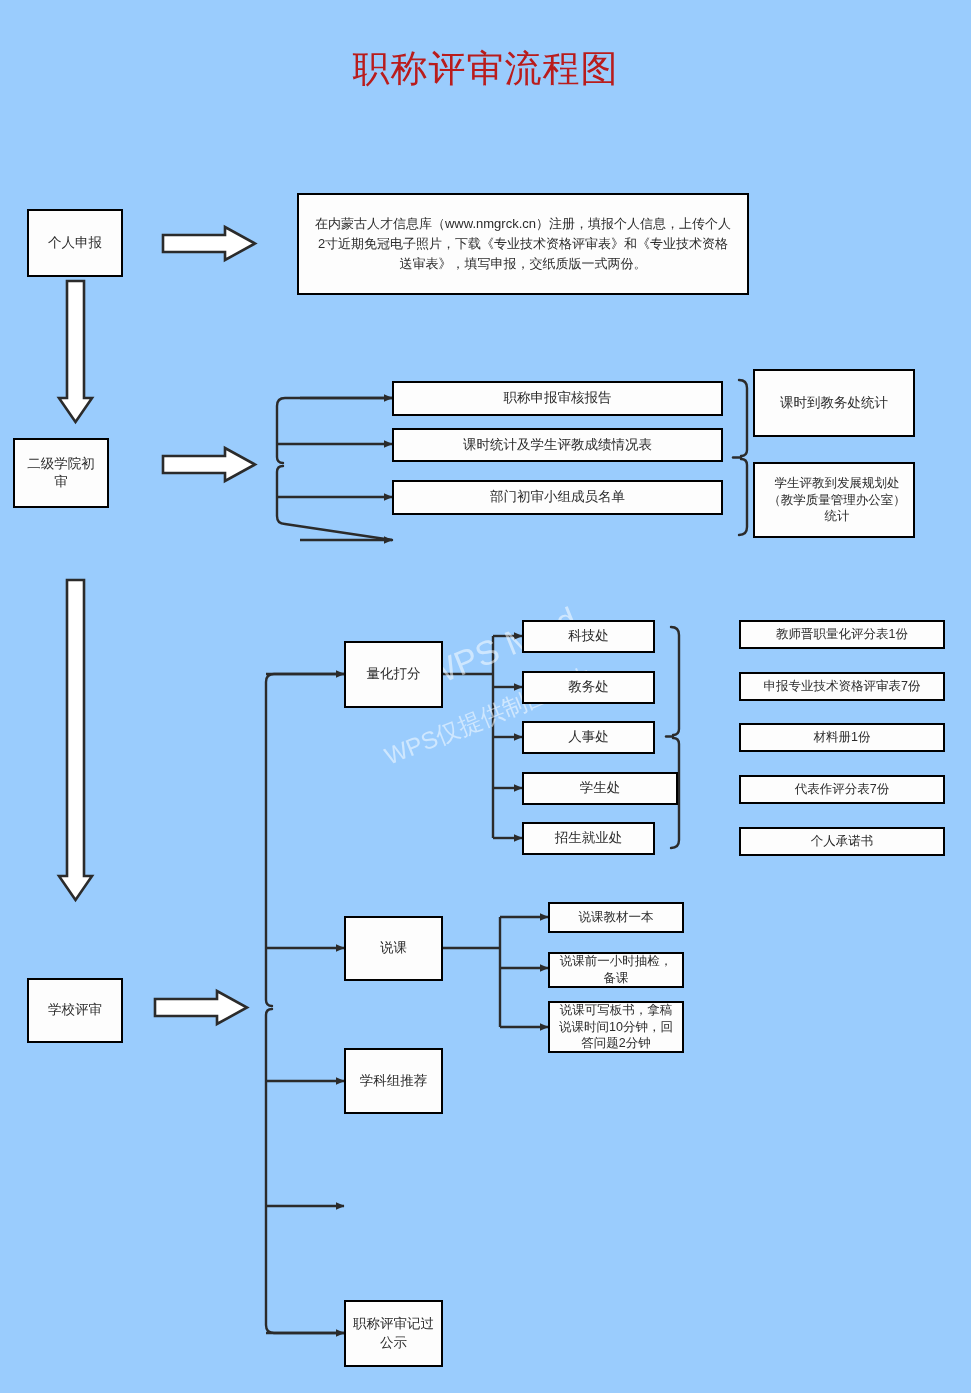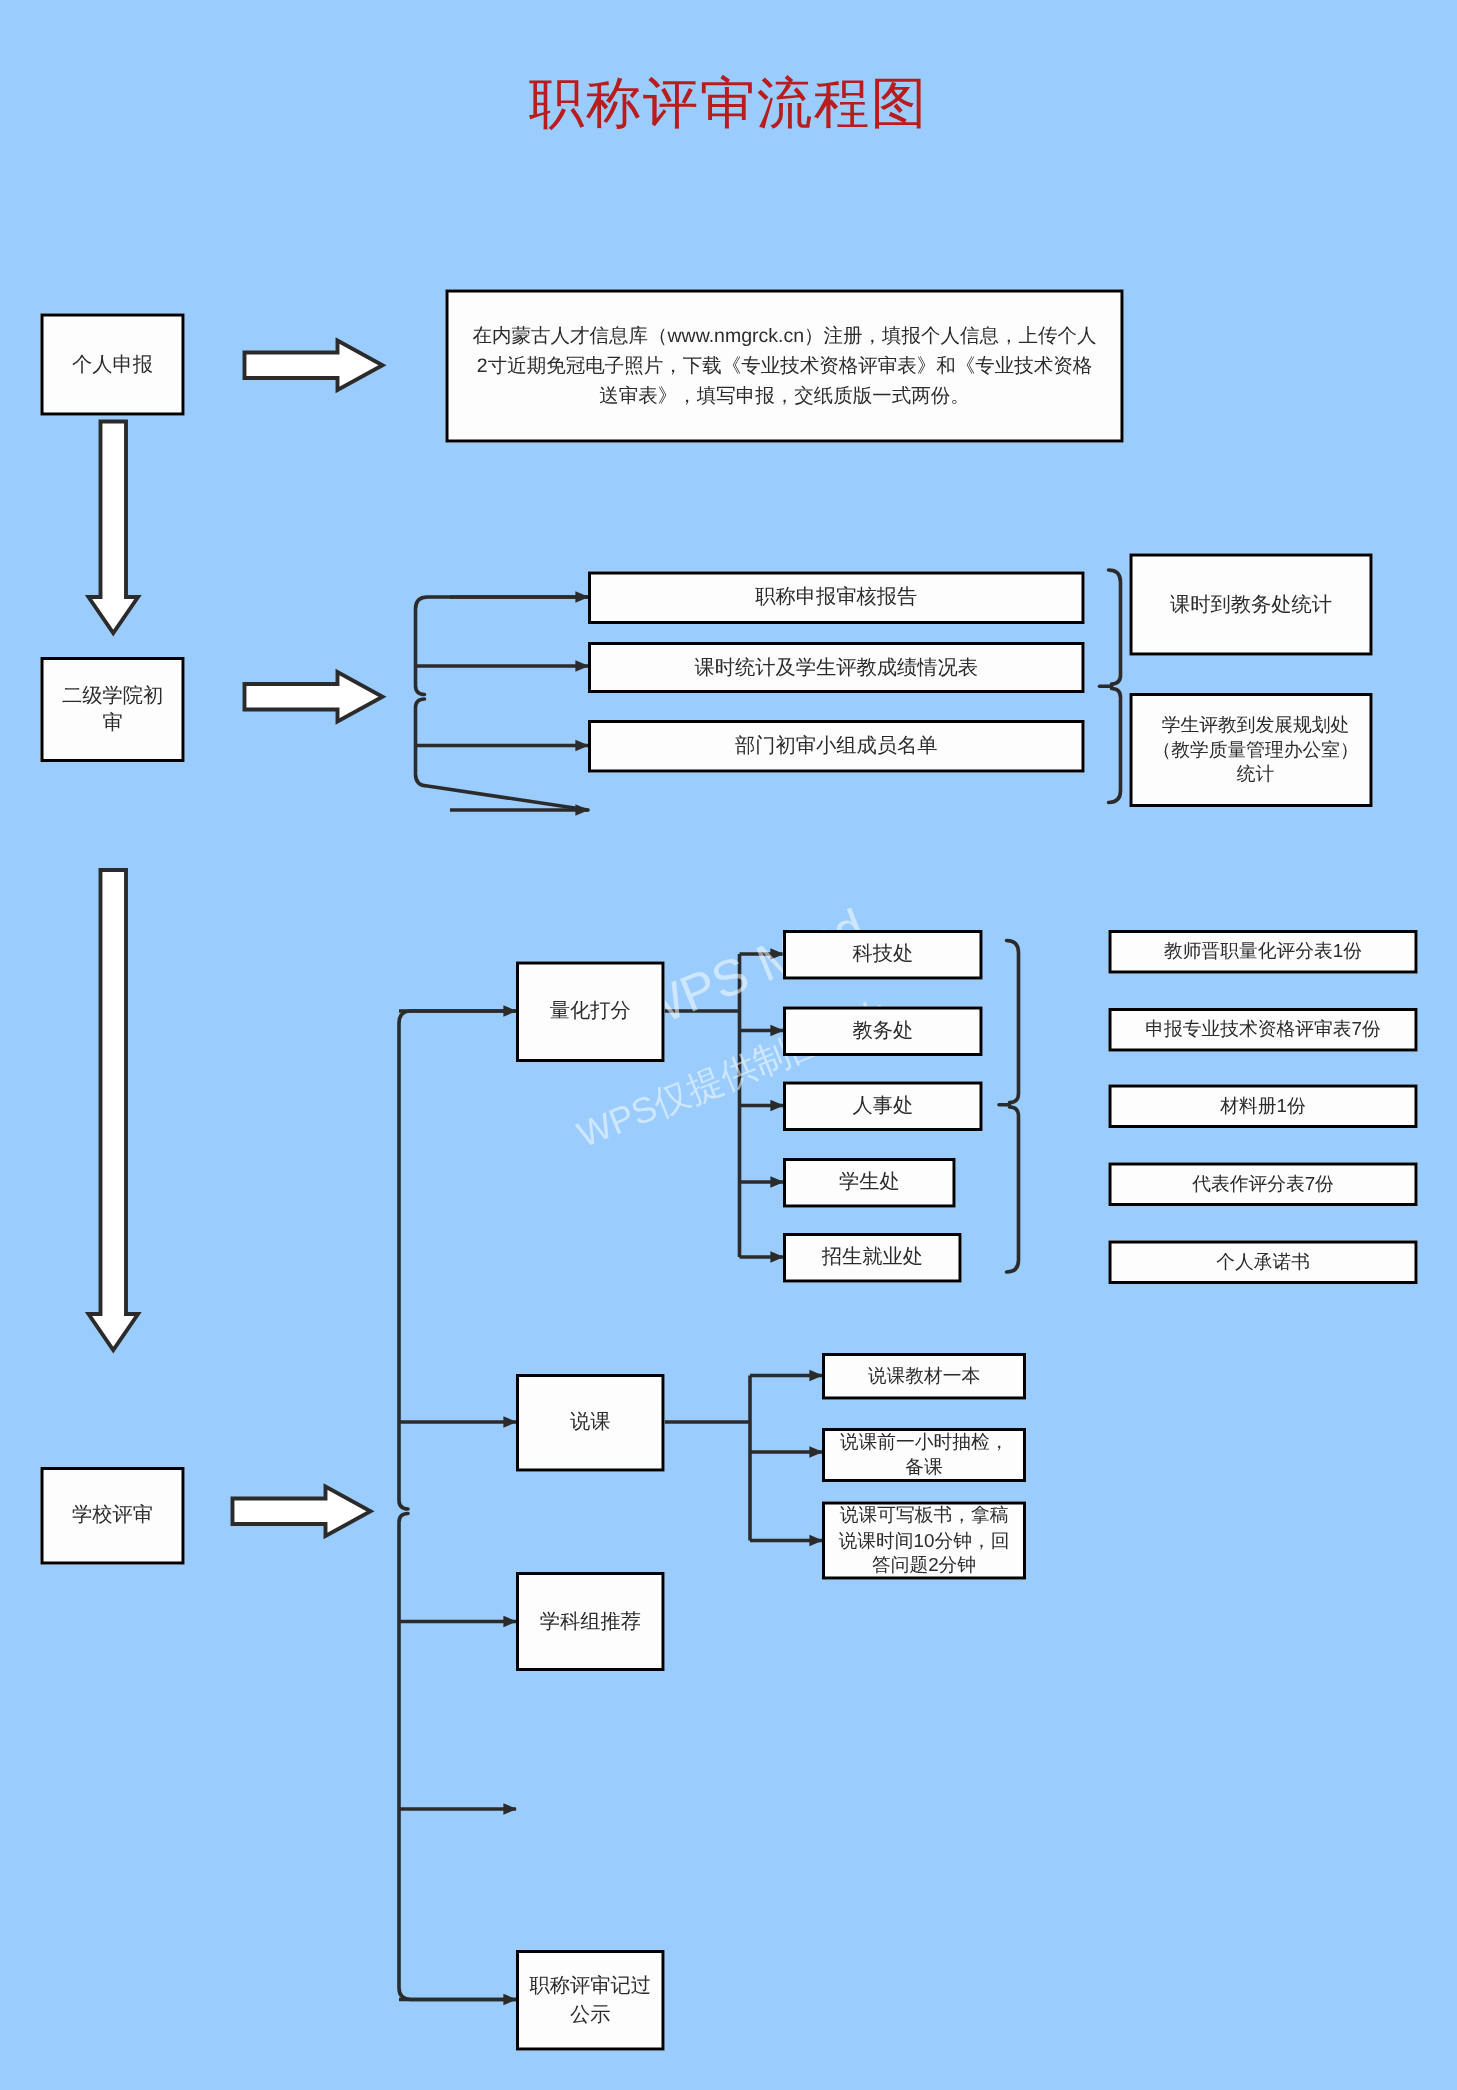--- a/index.html
+++ b/index.html
@@ -163,7 +163,7 @@
     <span>个人申报</span>
   </div>
 
-  <div class="node" style="left:27px; top:438px; width:96px; height:70px;">
+  <div class="node" style="left:13px; top:438px; width:96px; height:70px;">
     <span>二级学院初审</span>
   </div>
 

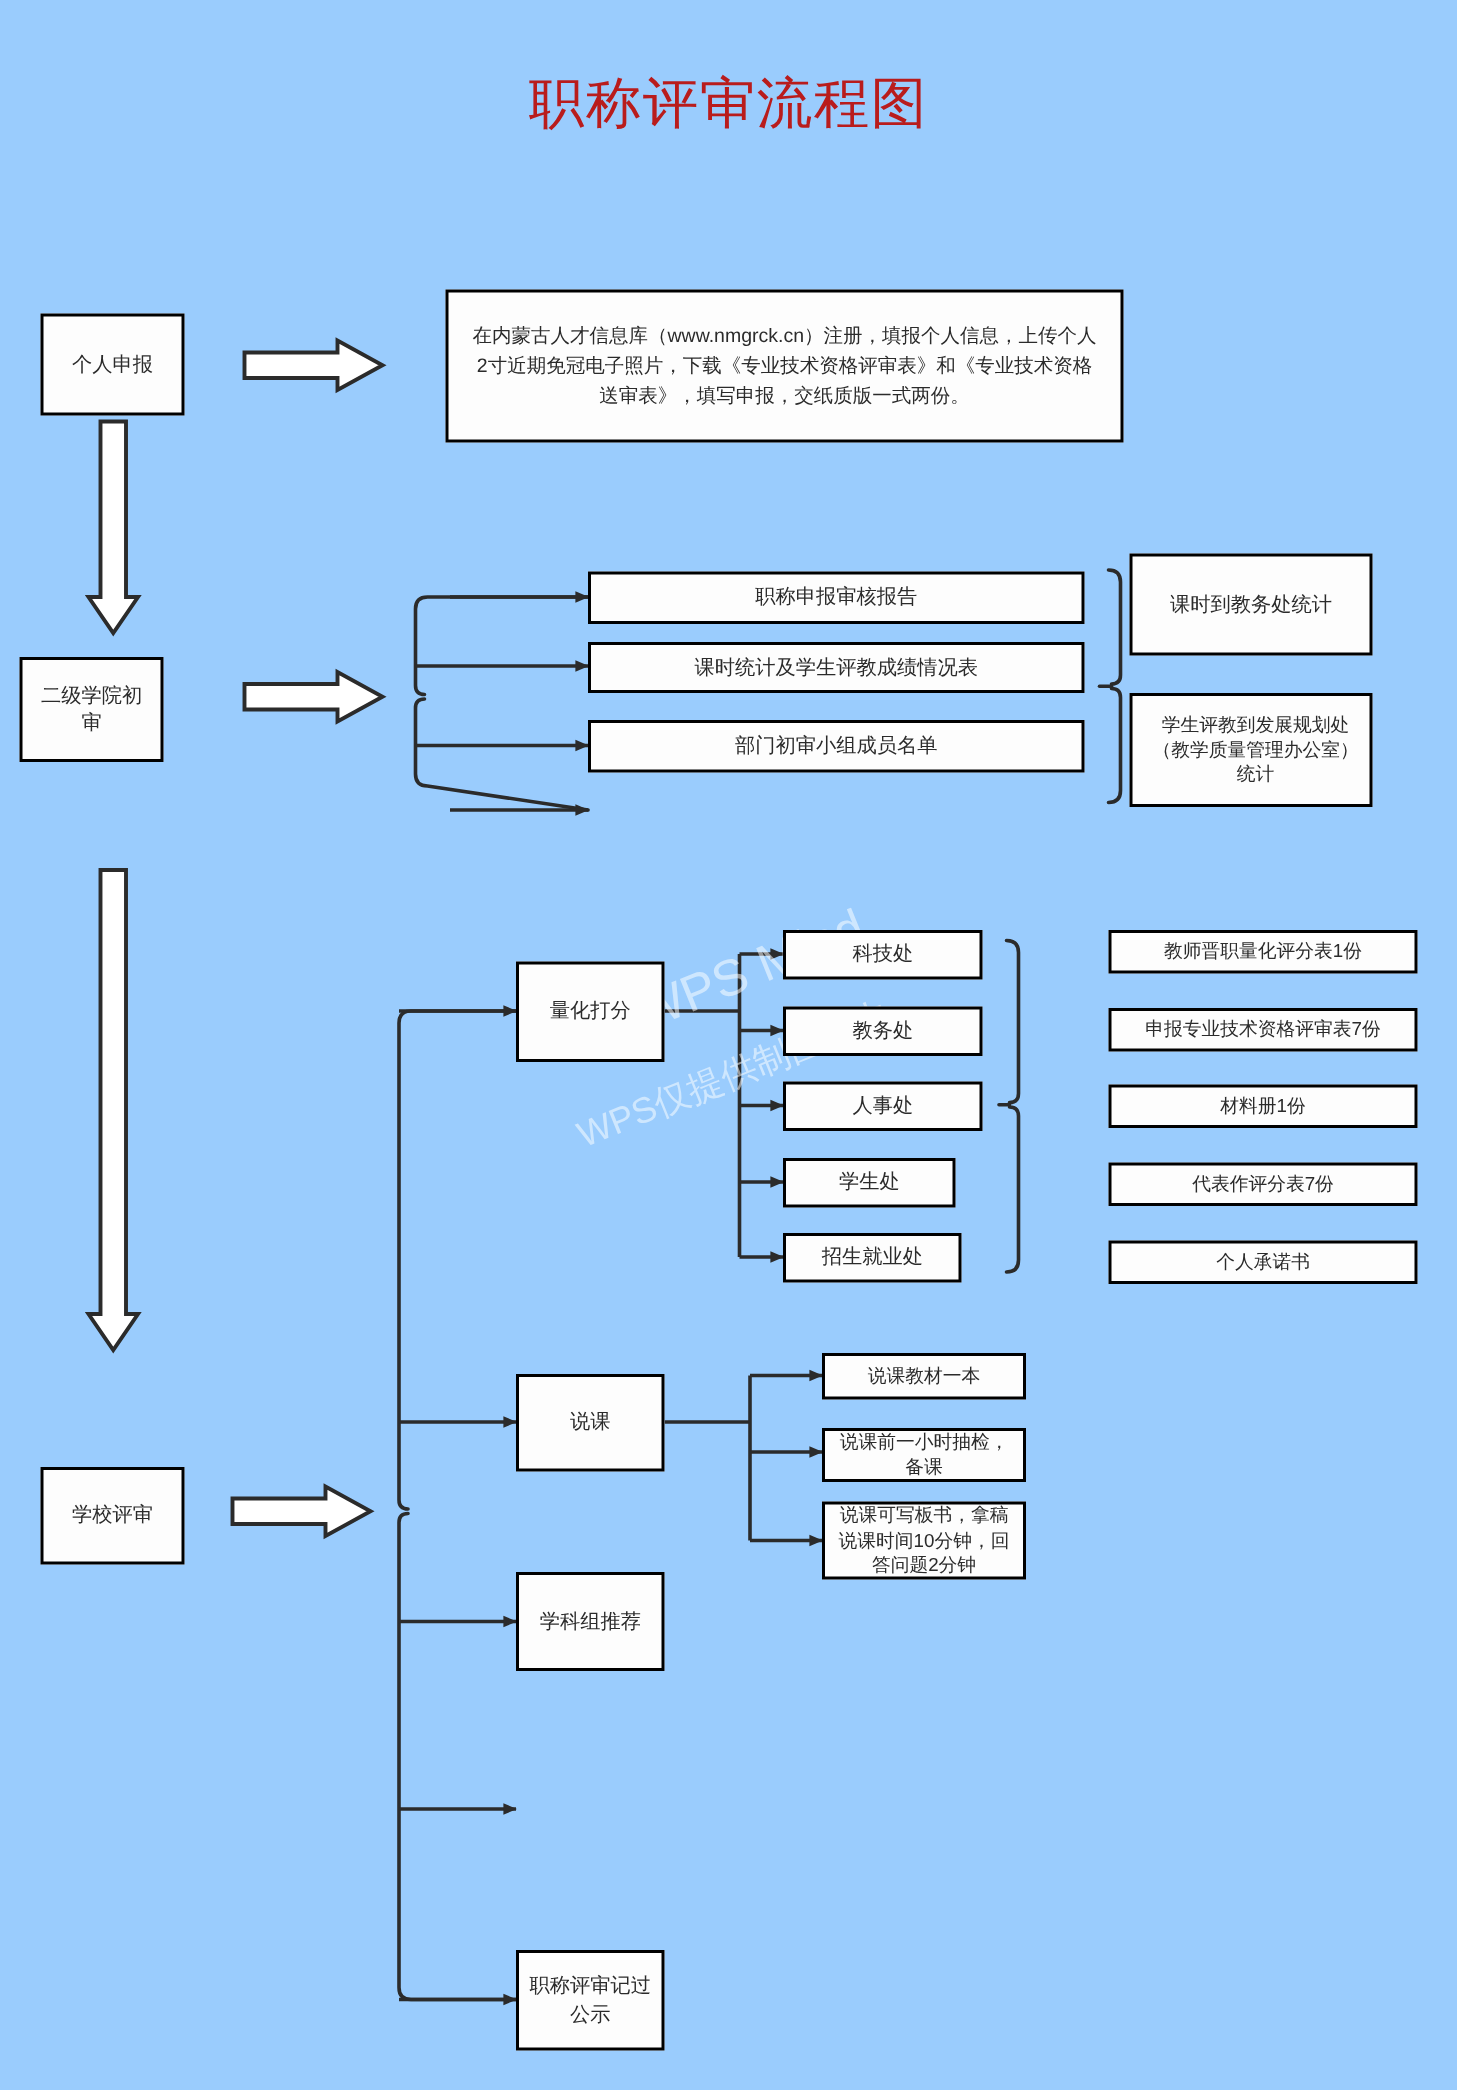--- a/index.html
+++ b/index.html
@@ -214,7 +214,7 @@
   <div class="node" style="left:522px; top:721px; width:133px; height:33px;">
     <span>人事处</span>
   </div>
-  <div class="node" style="left:522px; top:772px; width:115px; height:33px;">
+  <div class="node" style="left:522px; top:772px; width:156px; height:33px;">
     <span>学生处</span>
   </div>
   <div class="node" style="left:522px; top:822px; width:119px; height:33px;">

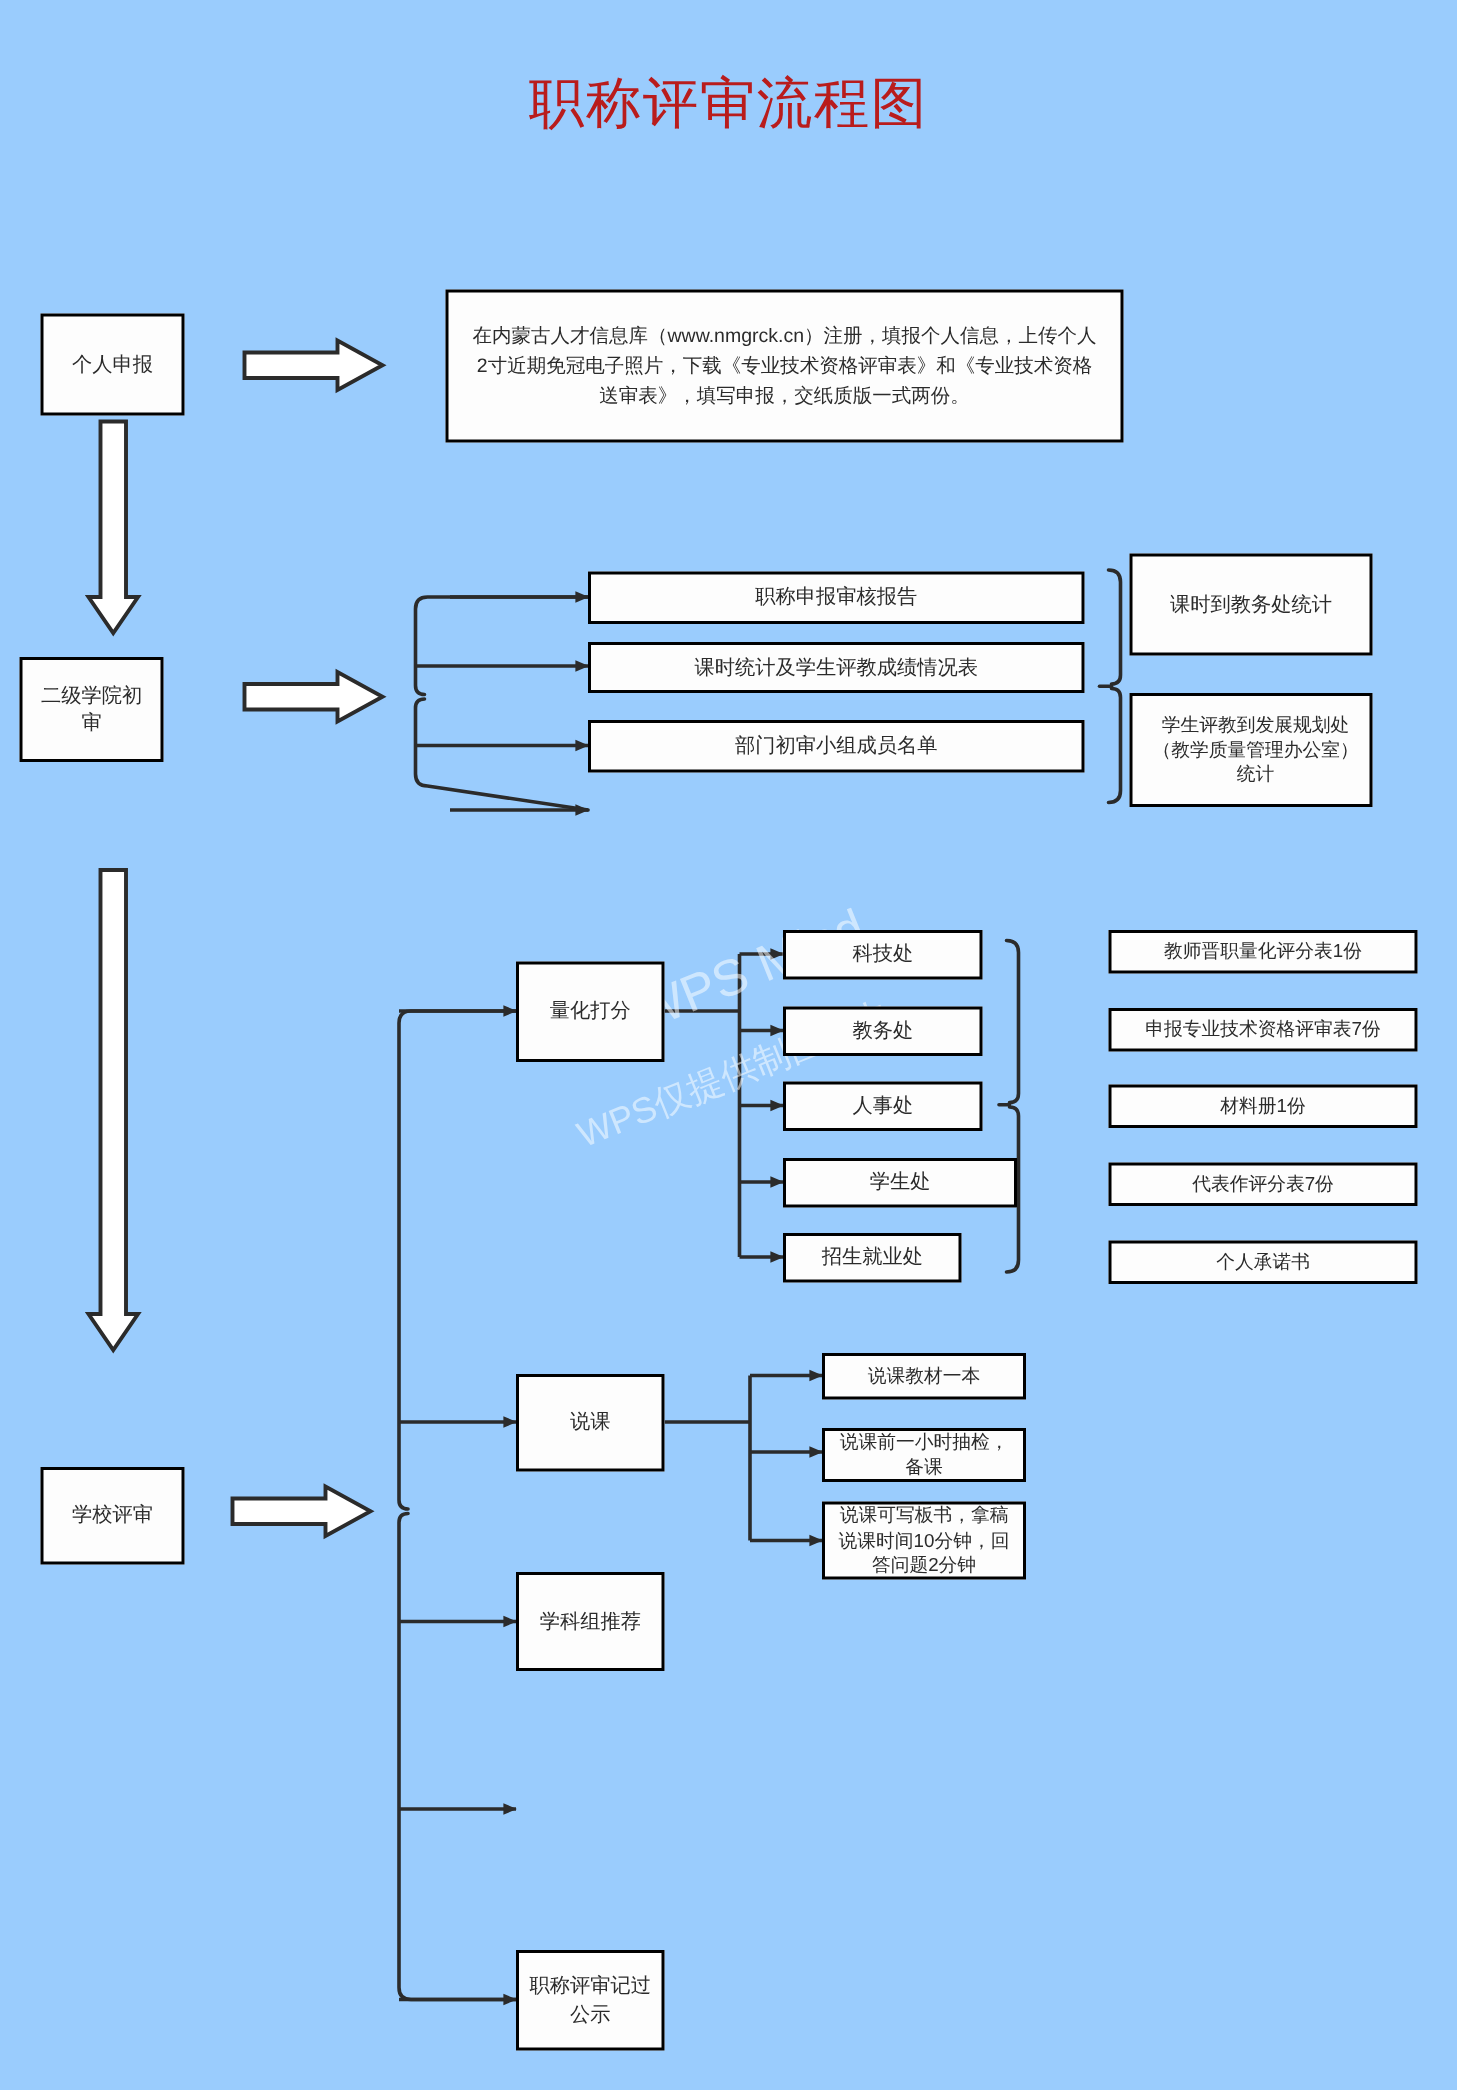--- a/index.html
+++ b/index.html
@@ -217,7 +217,7 @@
   <div class="node" style="left:522px; top:772px; width:156px; height:33px;">
     <span>学生处</span>
   </div>
-  <div class="node" style="left:522px; top:822px; width:119px; height:33px;">
+  <div class="node" style="left:522px; top:822px; width:133px; height:33px;">
     <span>招生就业处</span>
   </div>
 

